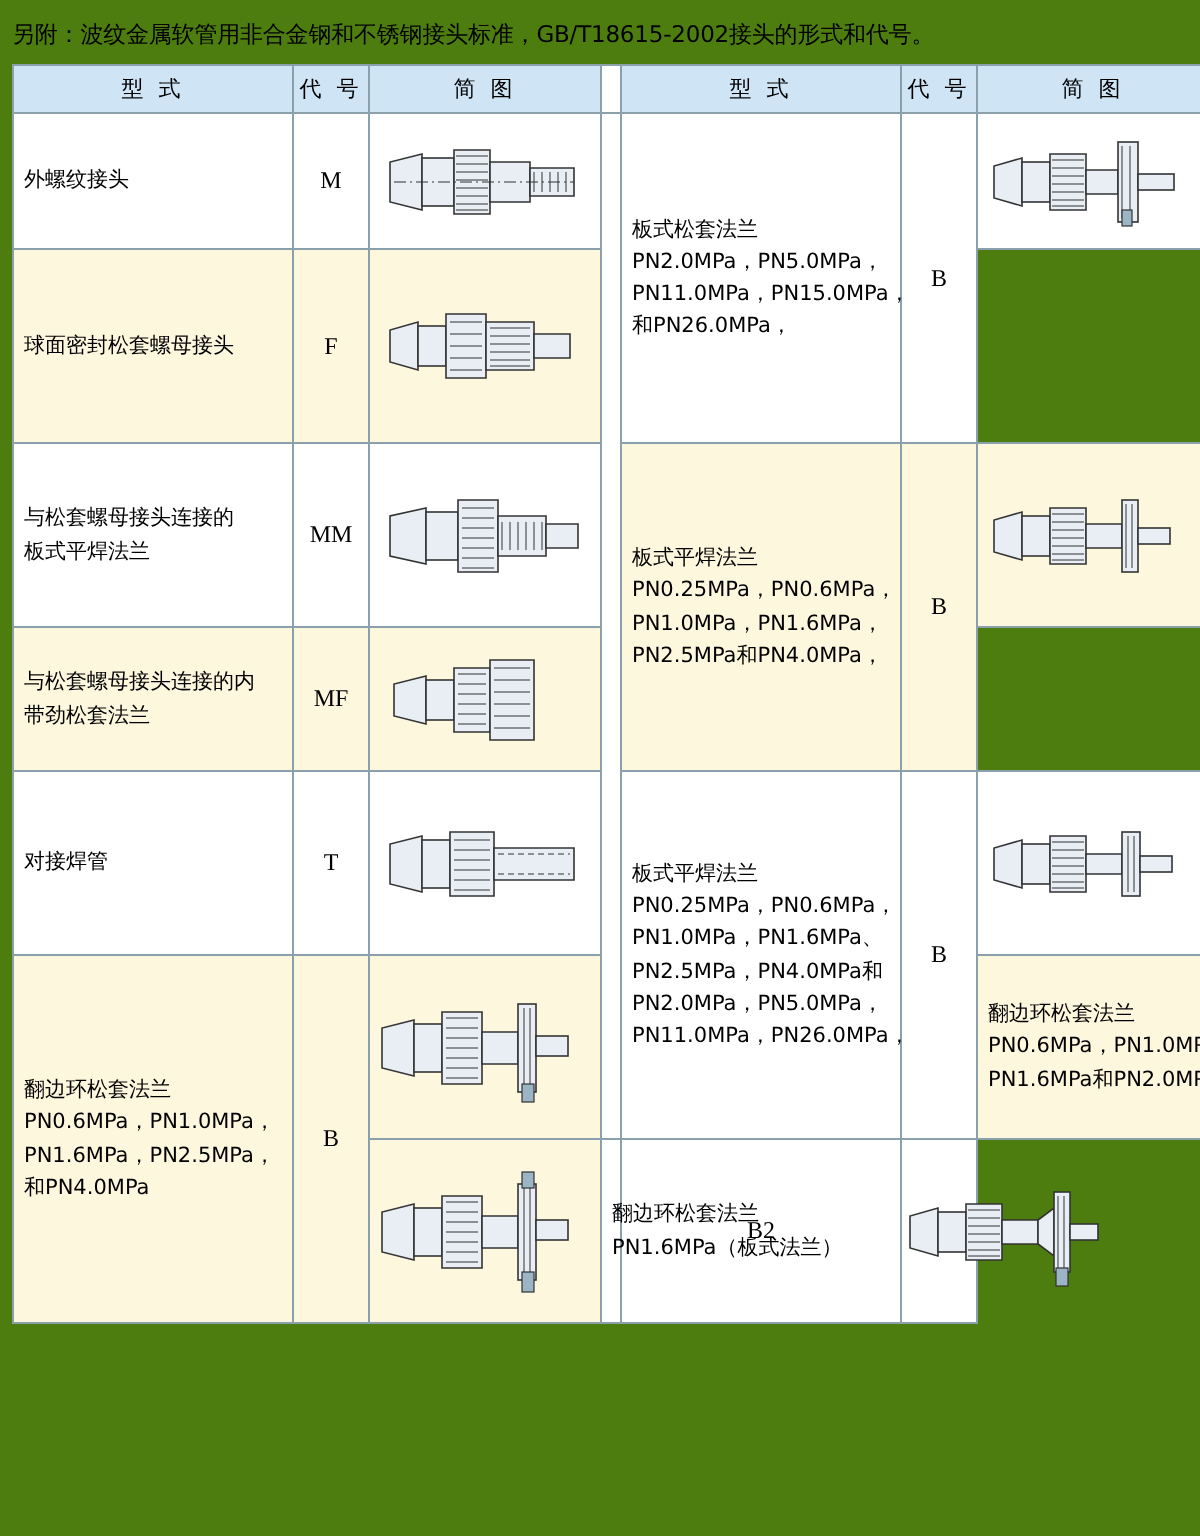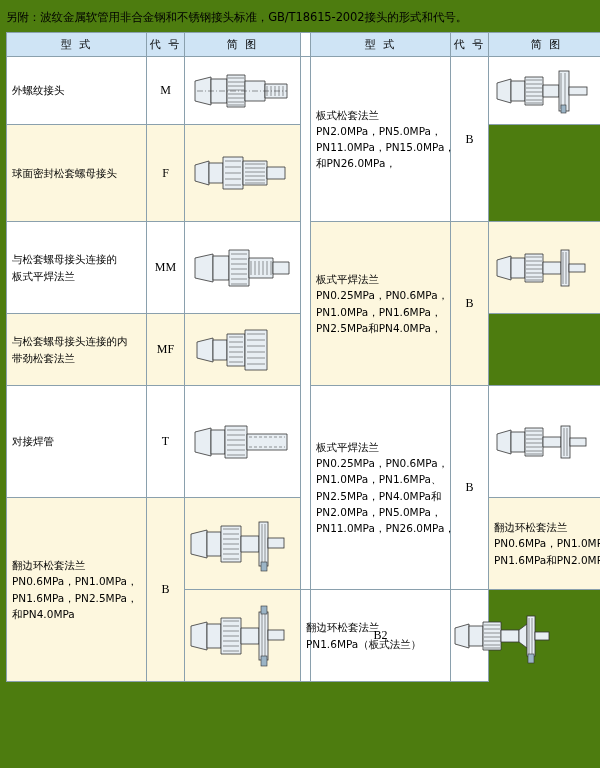--- a/index.html
+++ b/index.html
@@ -257,7 +257,7 @@
       </tr>
 
       <tr>
-        <td class="white" style="height:112px">
+        <td class="white" style="height:92px">
           <div class="cell-text">
             <span class="ln">对接焊管</span>
           </div>

